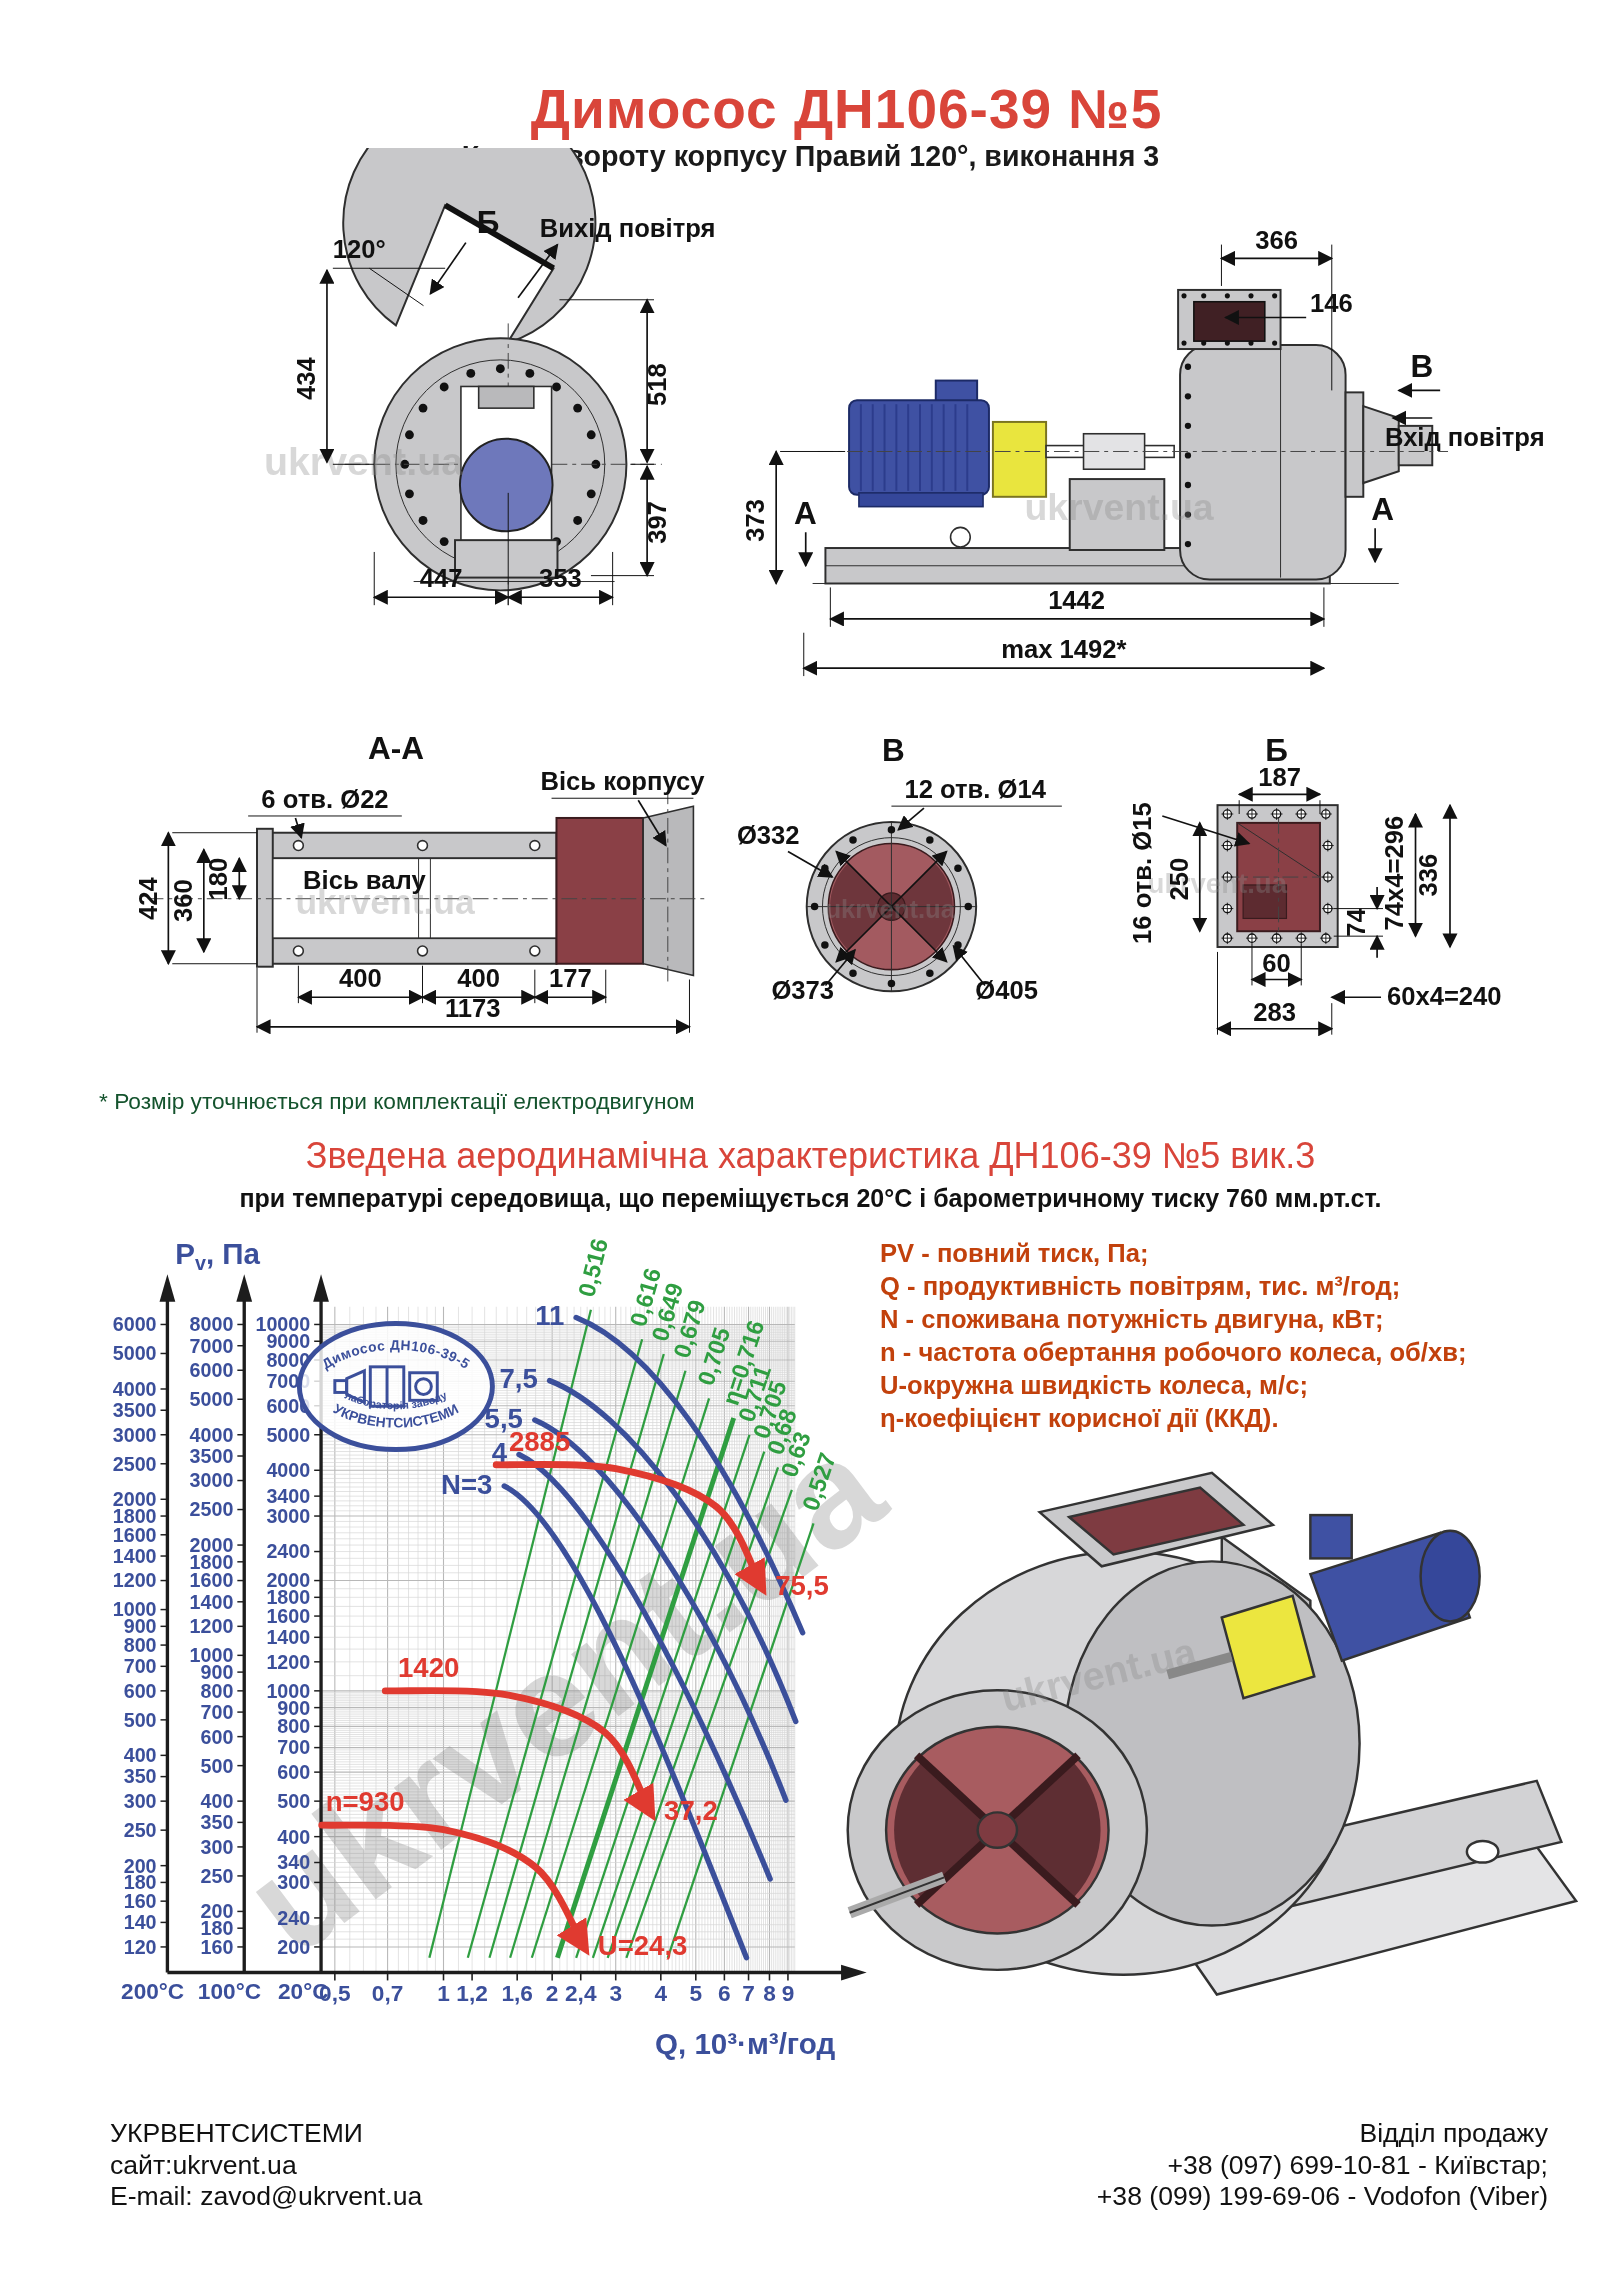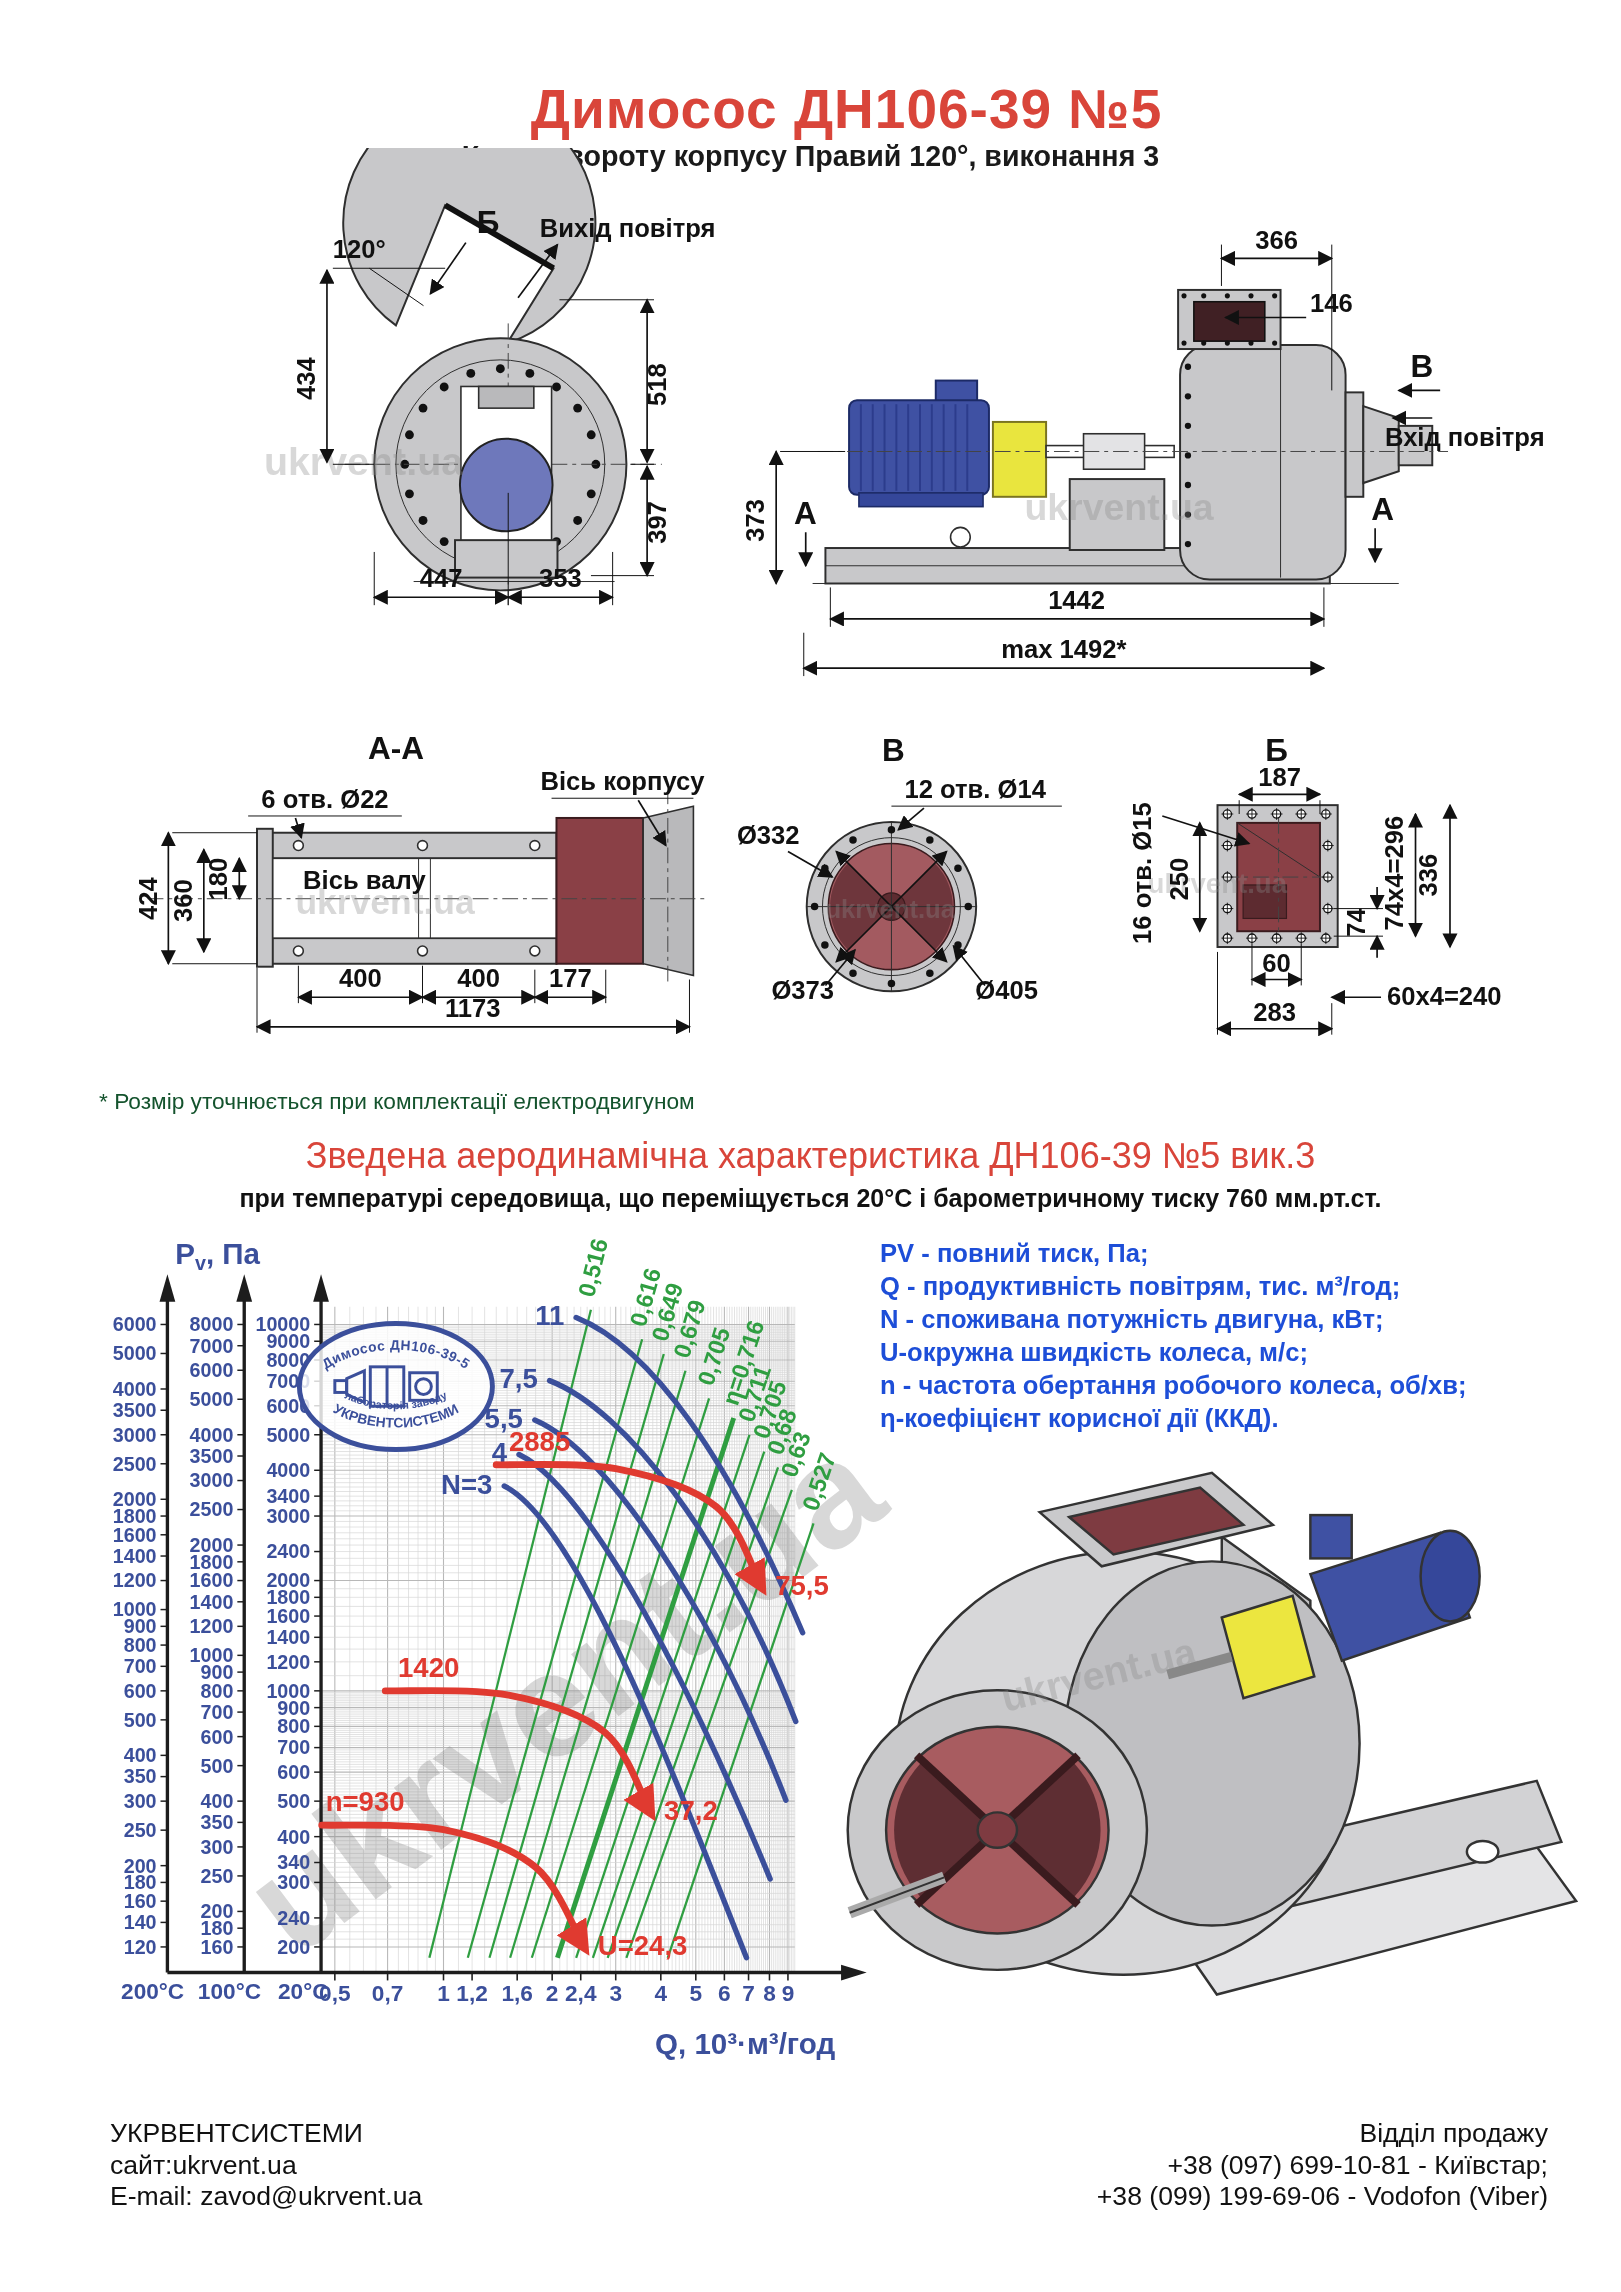--- a/index.html
+++ b/index.html
@@ -15,7 +15,7 @@
   .chart-subtitle{position:absolute;top:1184px;left:0;width:100%;text-align:center;
          font-size:25px;font-weight:bold;color:#111;}
   .legend{position:absolute;left:880px;top:1237px;width:690px;
-         font-size:25.6px;font-weight:bold;color:#1d4ed8;line-height:33px;}
+         font-size:25.6px;font-weight:bold;color:#c2410c;line-height:33px;}
   .footer-left{position:absolute;left:110px;top:2118px;font-size:26.6px;color:#111;line-height:31.5px;}
   .footer-right{position:absolute;right:73px;top:2118px;font-size:26.6px;color:#111;line-height:31.5px;text-align:right;margin-left:6px;}
   svg{position:absolute;}

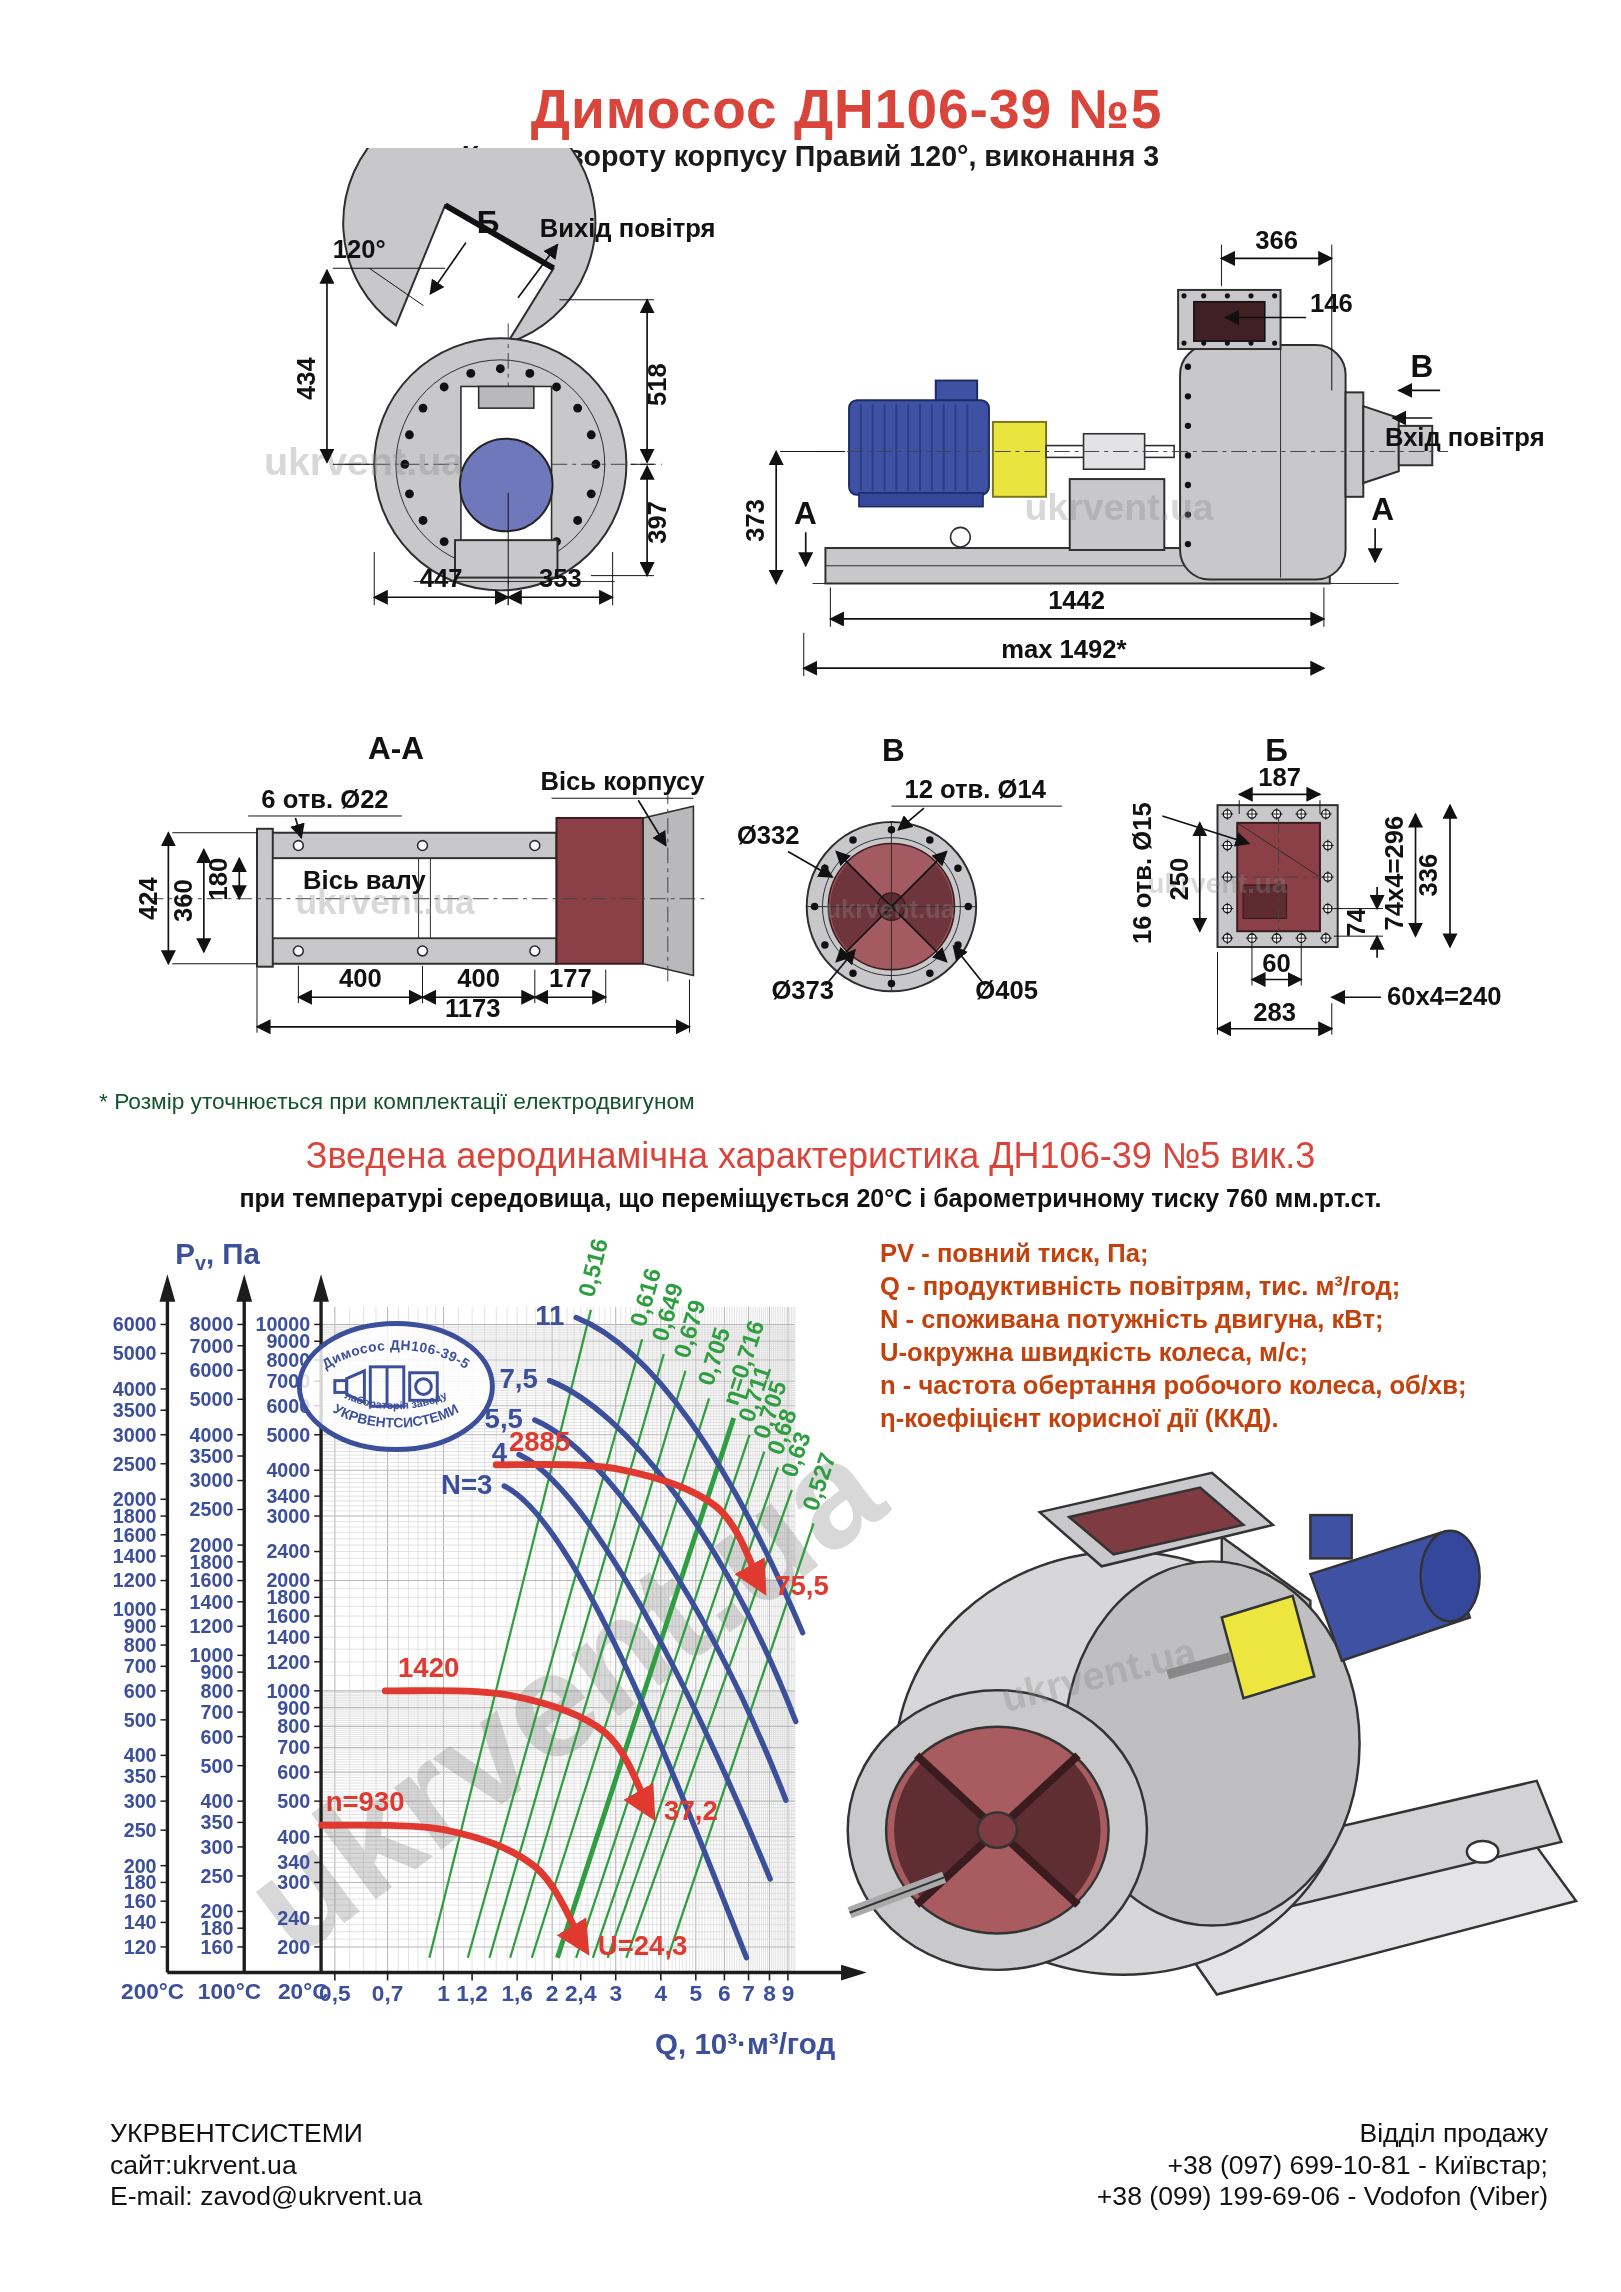--- a/index.html
+++ b/index.html
@@ -943,8 +943,8 @@
     <div>PV - повний тиск, Па;</div>
     <div>Q - продуктивність повітрям, тис. м³/год;</div>
     <div>N - споживана потужність двигуна, кВт;</div>
+    <div>n - частота обертання робочого колеса, об/хв;</div>
     <div>U-окружна швидкість колеса, м/с;</div>
-    <div>n - частота обертання робочого колеса, об/хв;</div>
     <div>η-коефіцієнт корисної дії (ККД).</div>
   </div>
 

